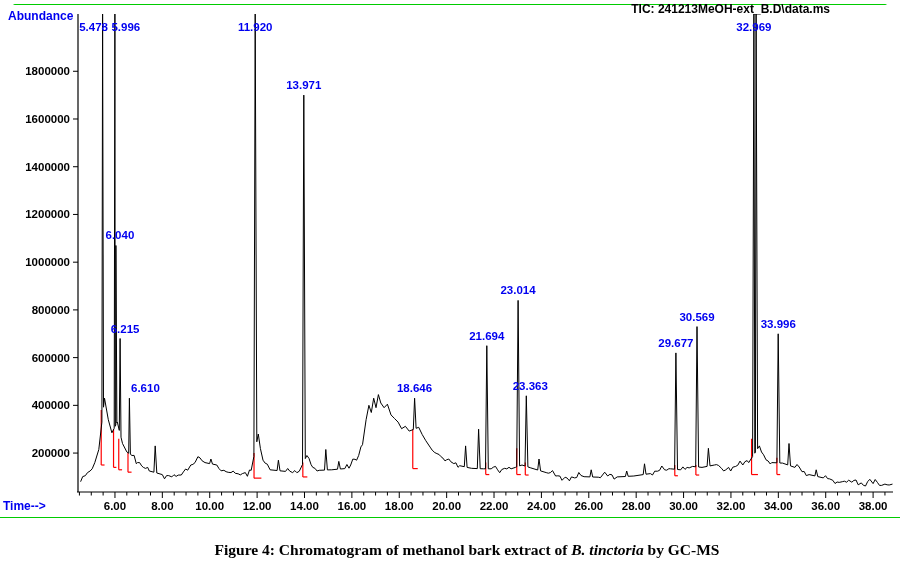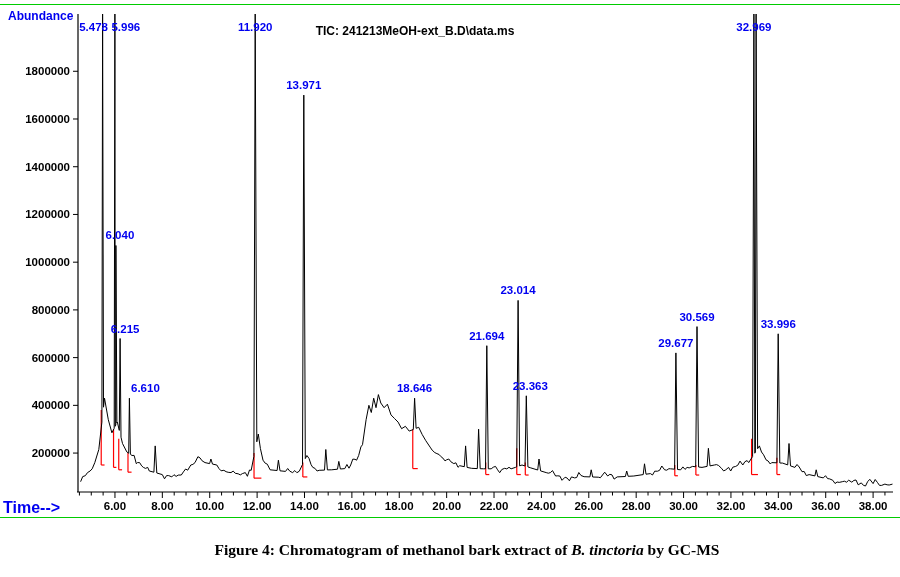--- a/index.html
+++ b/index.html
@@ -4,7 +4,7 @@
 <style>
   html,body{margin:0;padding:0;background:#ffffff;}
   .page{position:relative;width:900px;height:577px;background:#fff;overflow:hidden;
-        font-family:"Liberation Sans",sans-serif;}
+        font-family:"Liberation Sans",sans-serif;border-radius:29px;}
   .greenline{position:absolute;left:0;width:900px;height:1px;background:#00cc00;}
   .greenline.top{top:4px;}
   .greenline.bottom{top:517px;}

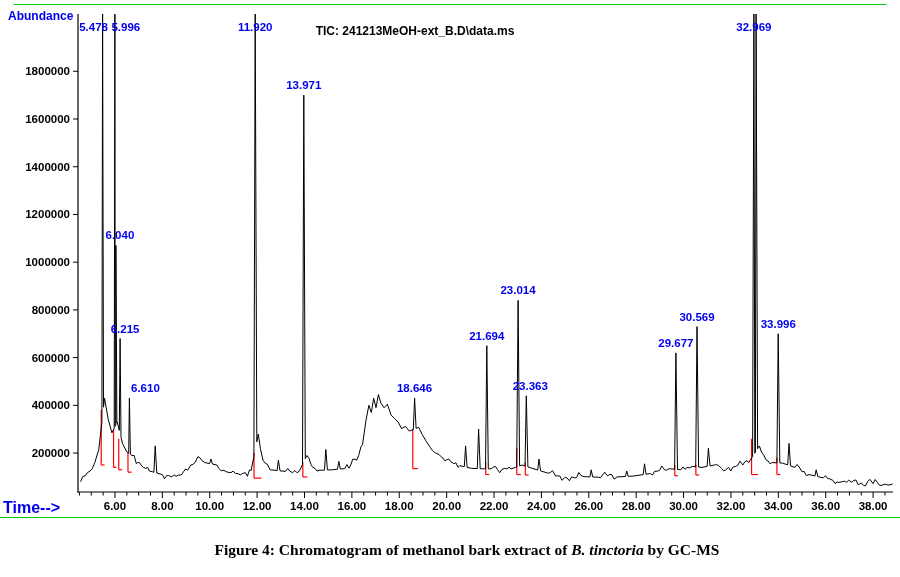--- a/index.html
+++ b/index.html
@@ -9,7 +9,7 @@
   .greenline.top{top:4px;}
   .greenline.bottom{top:517px;}
   .y-title{position:absolute;left:8px;top:9px;color:#0000f0;font-weight:bold;font-size:12px;}
-  .chart-title{position:absolute;left:0;top:24px;width:830px;text-align:center;
+  .chart-title{position:absolute;left:0;top:2px;width:830px;text-align:right;
                color:#000;font-weight:bold;font-size:12px;}
   .x-title{position:absolute;left:3px;top:499px;color:#0000f0;font-weight:bold;font-size:16px;}
   svg#plot{position:absolute;left:0;top:0;}

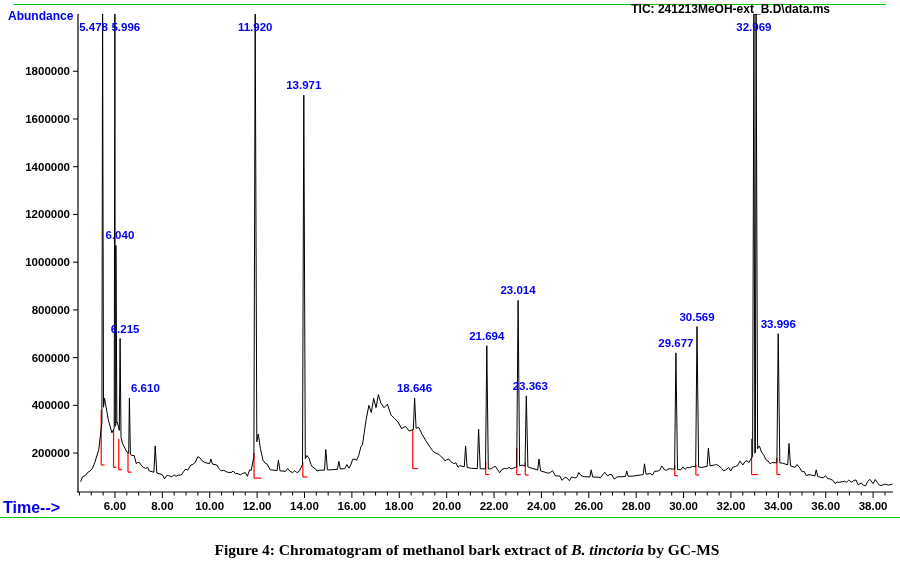--- a/index.html
+++ b/index.html
@@ -11,7 +11,7 @@
   .y-title{position:absolute;left:8px;top:9px;color:#0000f0;font-weight:bold;font-size:12px;}
   .chart-title{position:absolute;left:0;top:2px;width:830px;text-align:right;
                color:#000;font-weight:bold;font-size:12px;}
-  .x-title{position:absolute;left:3px;top:499px;color:#0000f0;font-weight:bold;font-size:16px;}
+  .x-title{position:absolute;left:3px;top:499px;color:#0000f0;font-weight:bold;font-size:12px;}
   svg#plot{position:absolute;left:0;top:0;}
   .caption{position:absolute;left:17px;top:541px;width:900px;text-align:center;
            font-family:"Liberation Serif",serif;font-weight:bold;font-size:15.5px;color:#000;}

